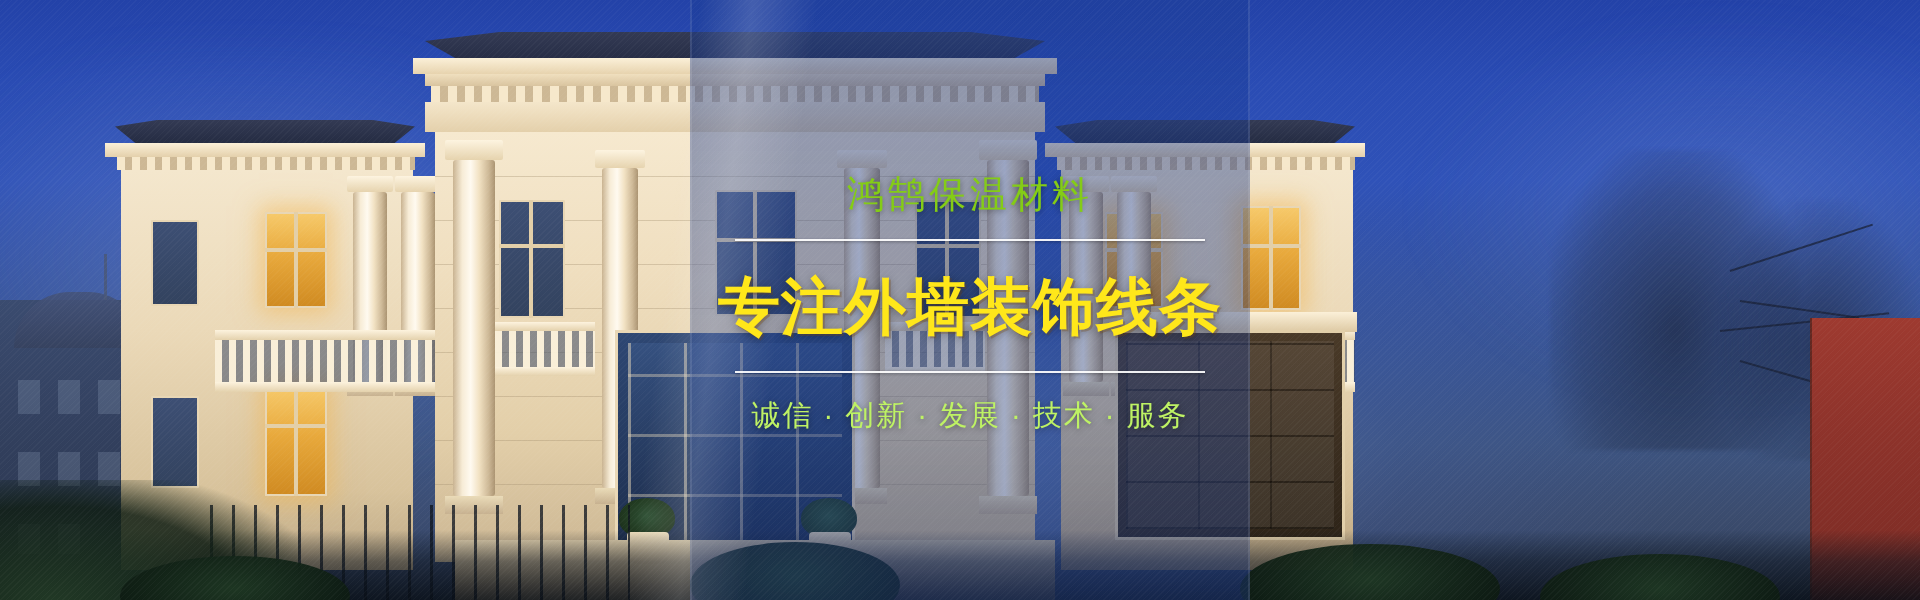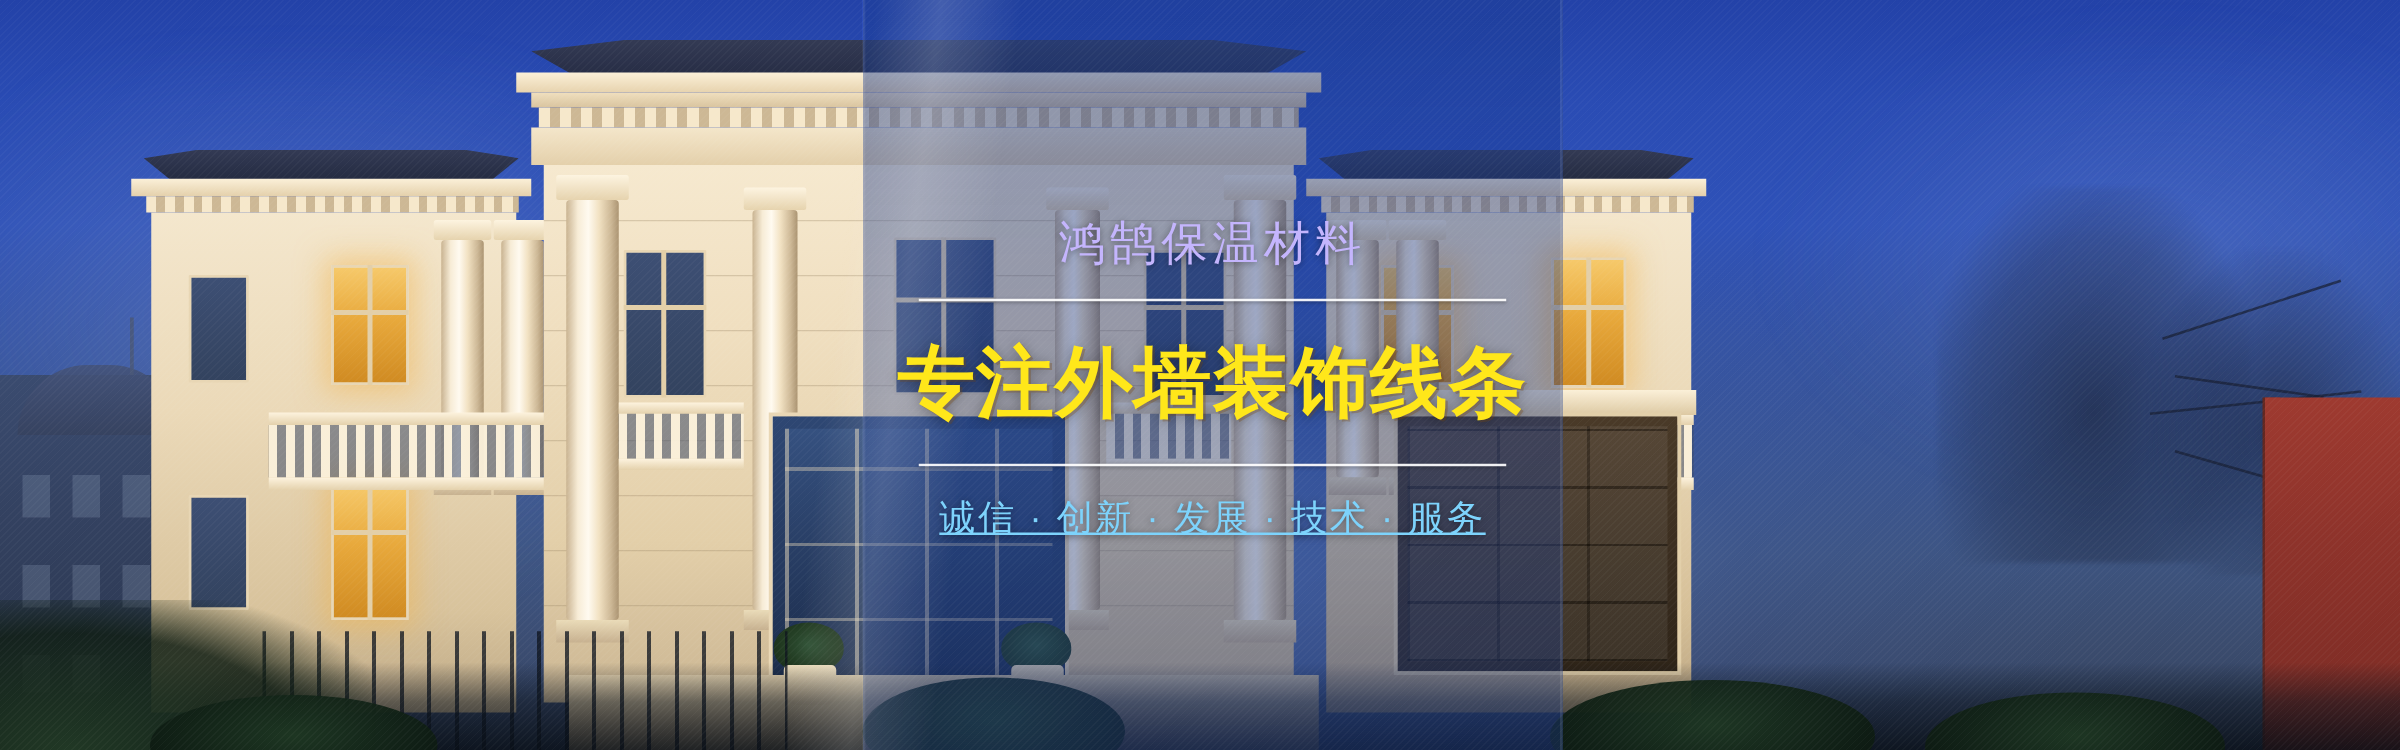--- a/index.html
+++ b/index.html
@@ -306,7 +306,7 @@
     padding-top:6px;
   }
   .brand{
-    color:#c4b5fd;
+    color:#84cc16;
     font-size:37px;
     letter-spacing:4px;
     font-weight:400;

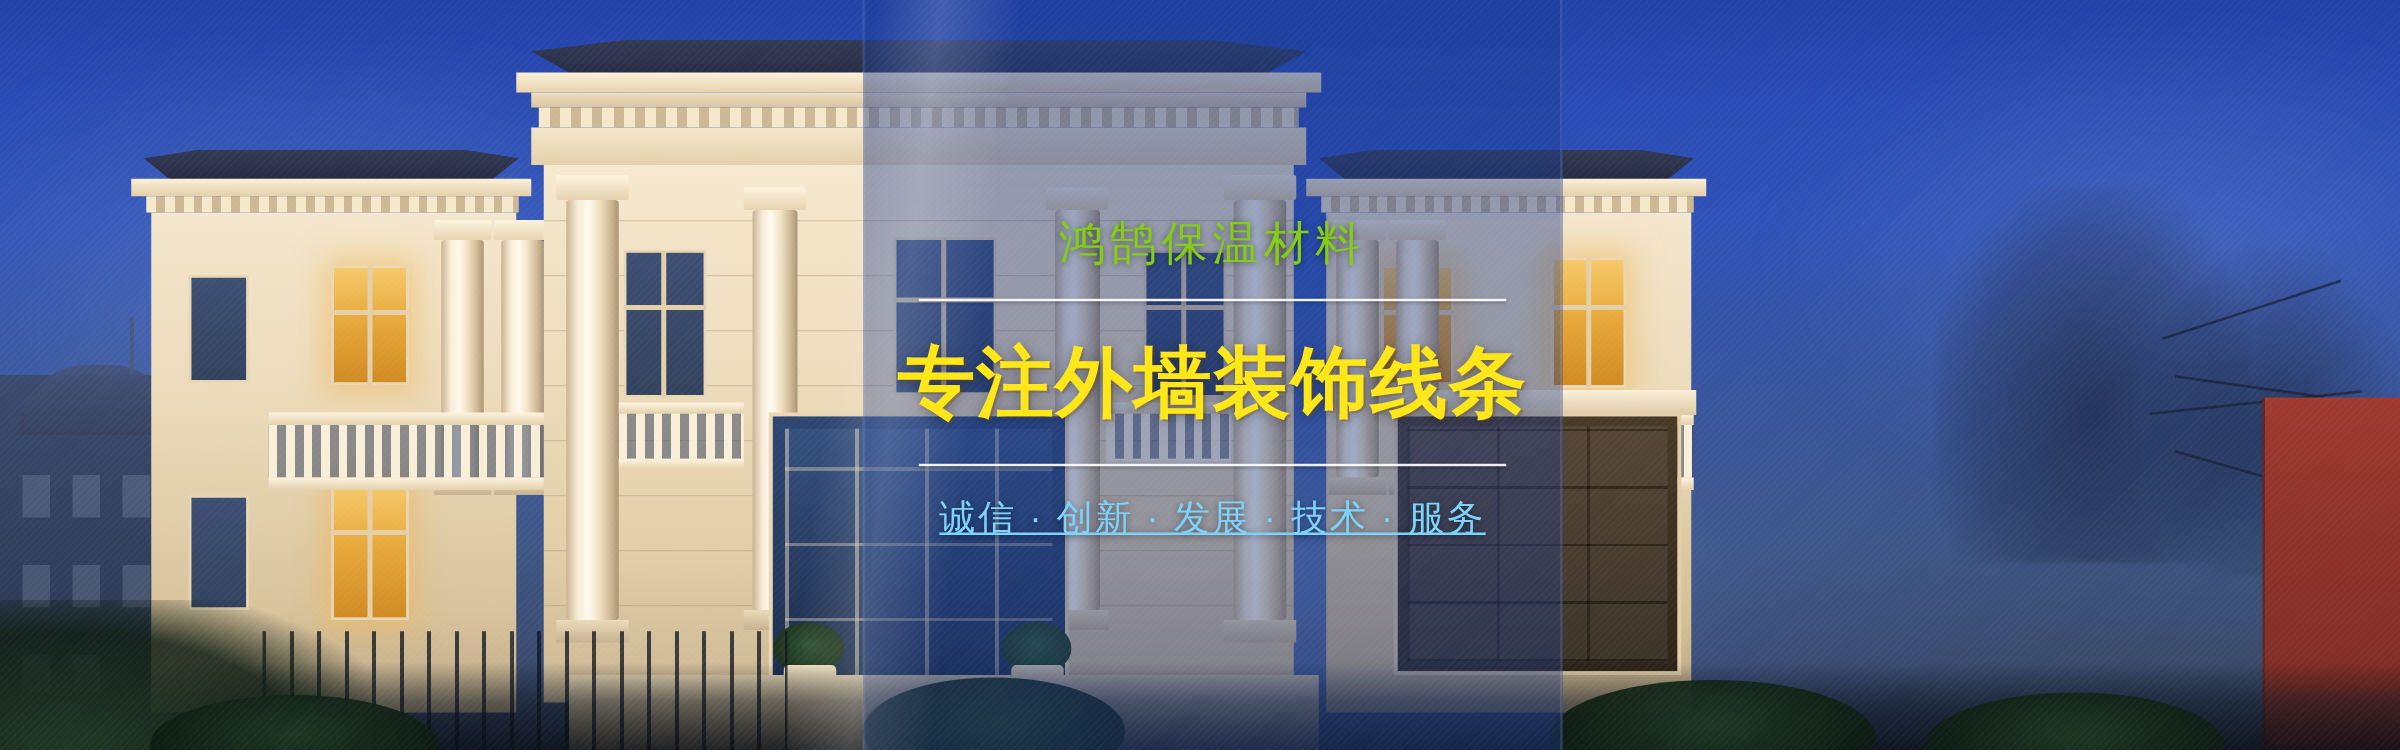--- a/index.html
+++ b/index.html
@@ -337,14 +337,13 @@
       0 2px 10px rgba(0,0,0,0.35);
   }
   .tagline{
-    color:#7dd3fc;
+    color:#bef264;
     font-size:29px;
     letter-spacing:2px;
     margin-top:28px;
     white-space:nowrap;
     text-shadow:0 1px 6px rgba(0,0,0,0.45);
     line-height:1;
-    text-decoration:underline;
   }
 </style>
 </head>

